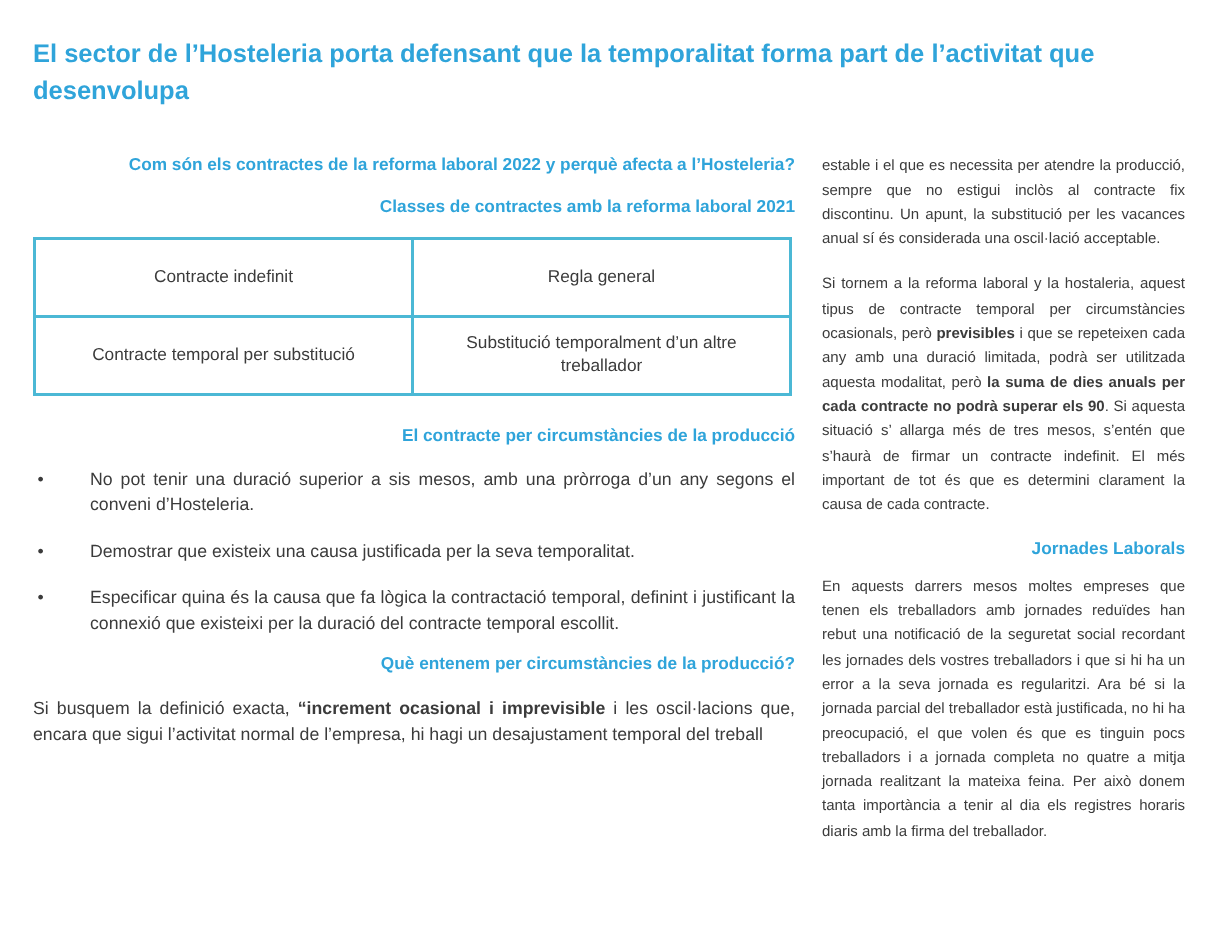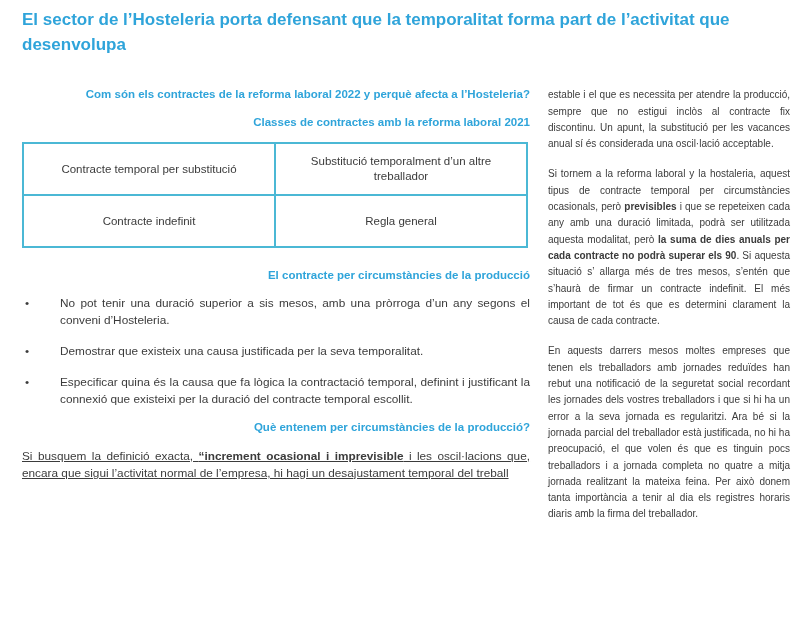--- a/index.html
+++ b/index.html
@@ -19,7 +19,7 @@
     width: 805px;
     height: 627px;
     overflow: hidden;
-    padding: 8px 15px 0 22px;
+    padding: 24px 15px 0 22px;
     background: #ffffff;
   }
   .title {

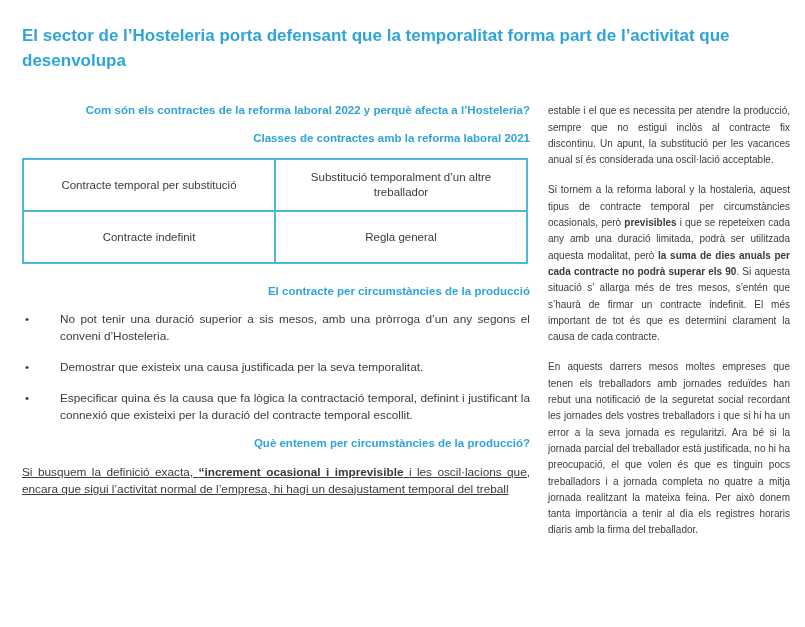--- a/index.html
+++ b/index.html
@@ -117,12 +117,12 @@
       <table class="contracts">
         <tbody>
           <tr>
+            <td>Contracte indefinit</td>
+            <td>Regla general</td>
+          </tr>
+          <tr>
             <td>Contracte temporal per substitució</td>
             <td>Substitució temporalment d’un altre treballador</td>
-          </tr>
-          <tr>
-            <td>Contracte indefinit</td>
-            <td>Regla general</td>
           </tr>
         </tbody>
       </table>

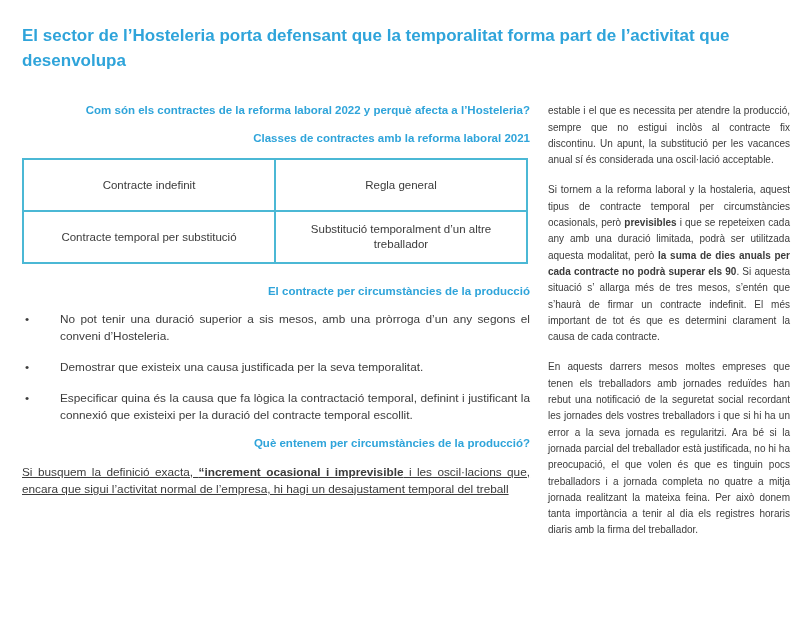--- a/index.html
+++ b/index.html
@@ -156,6 +156,7 @@
 
       <p class="body"><span>Si tornem a la reforma laboral y la hostaleria, aquest tipus de contracte temporal per circumstàncies ocasionals, però </span><strong>previsibles</strong><span> i que se repeteixen cada any amb una duració limitada, podrà ser utilitzada aquesta modalitat, però </span><strong>la suma de dies anuals per cada contracte no podrà superar els 90</strong><span>. Si aquesta situació s’ allarga més de tres mesos, s’entén que s’haurà de firmar un contracte indefinit. El més important de tot és que es determini clarament la causa de cada contracte.</span></p>
 
+      <h2 class="section">Jornades Laborals</h2>
 
       <p class="body">En aquests darrers mesos moltes empreses que tenen els treballadors amb jornades reduïdes han rebut una notificació de la seguretat social recordant les jornades dels vostres treballadors i que si hi ha un error a la seva jornada es regularitzi. Ara bé si la jornada parcial del treballador està justificada, no hi ha preocupació, el que volen és que es tinguin pocs treballadors i a jornada completa no quatre a mitja jornada realitzant la mateixa feina. Per això donem tanta importància a tenir al dia els registres horaris diaris amb la firma del treballador.</p>
 

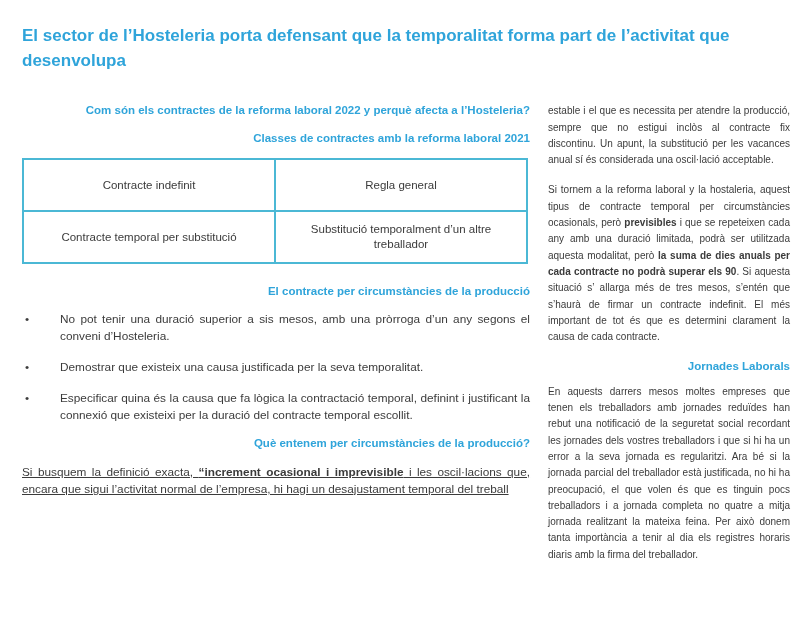--- a/index.html
+++ b/index.html
@@ -52,7 +52,7 @@
     text-align: justify;
     margin: 0 0 20px 0;
   }
-  .col-left p.body.last { margin-bottom: 0; text-decoration: underline; }
+  .col-left p.body.last { margin-bottom: 0; }
 
   table.contracts {
     width: 506px;

